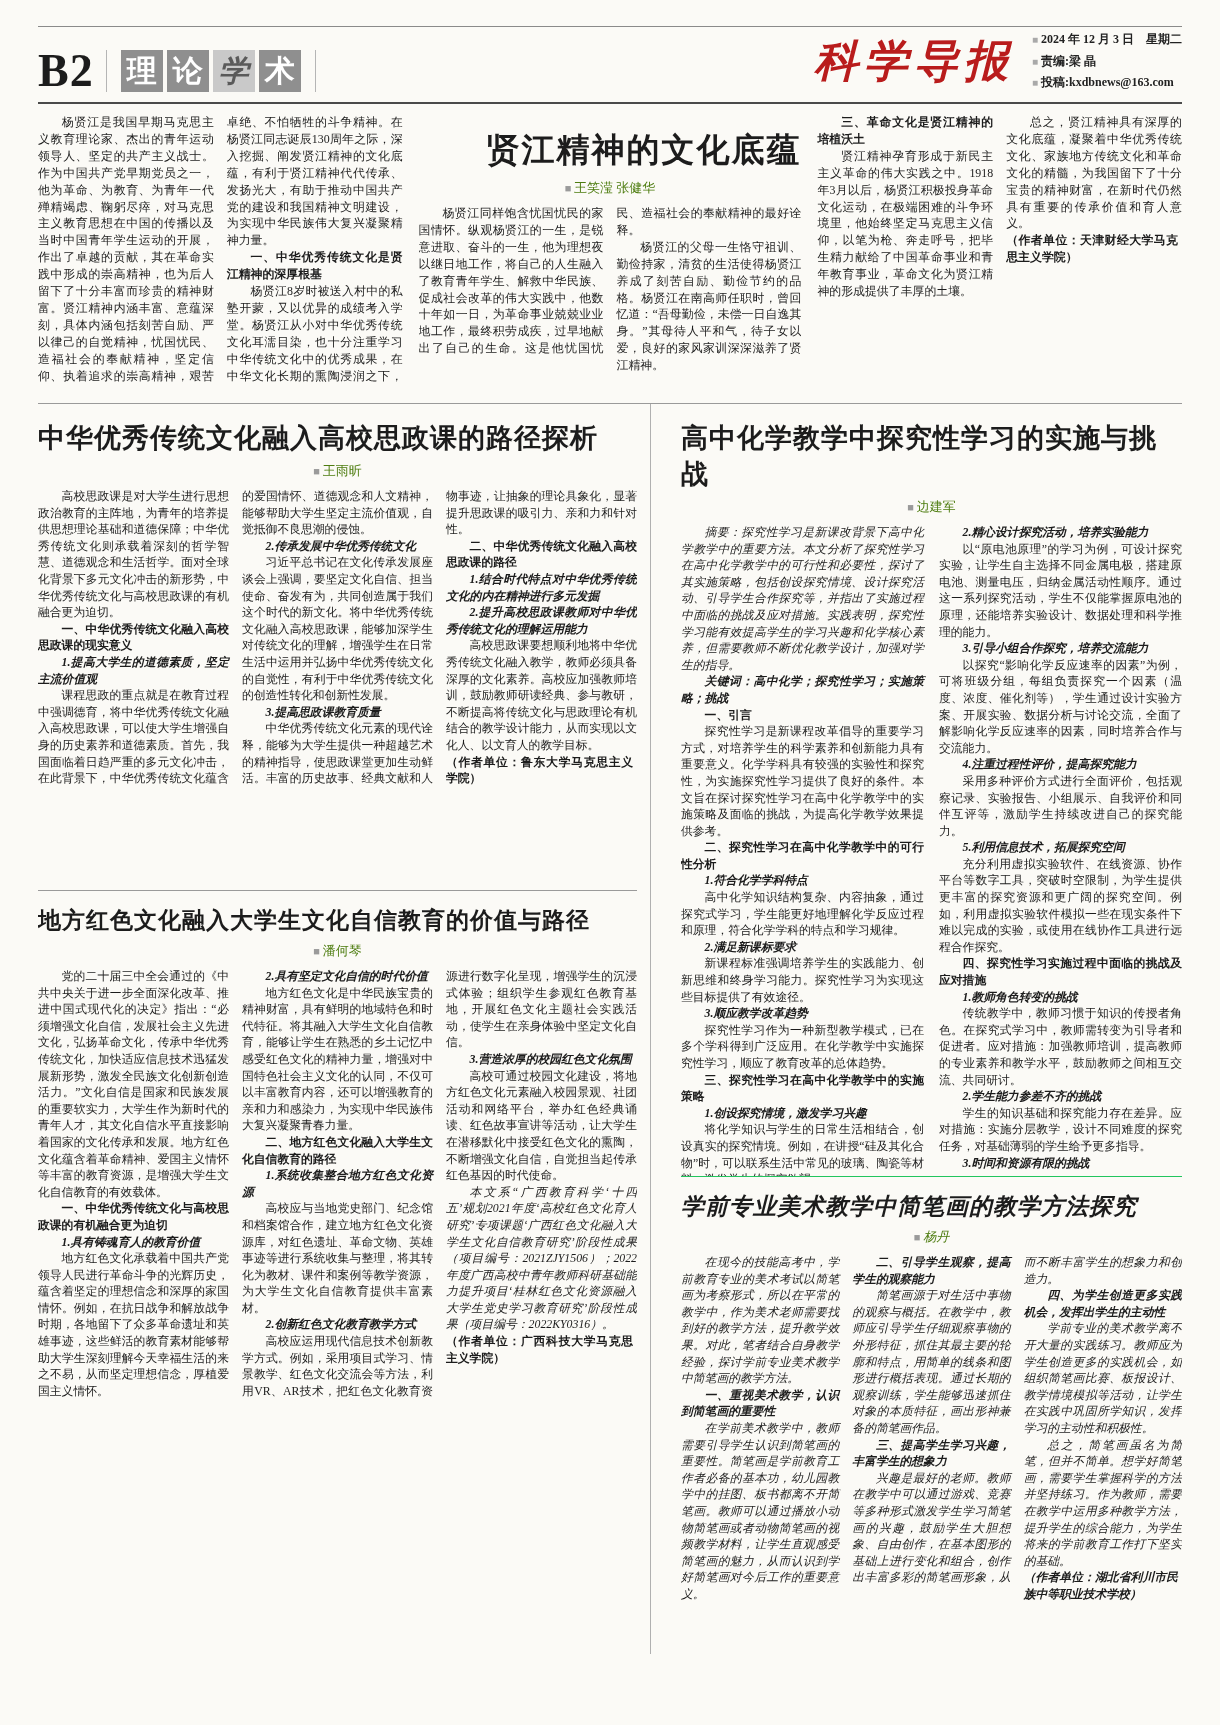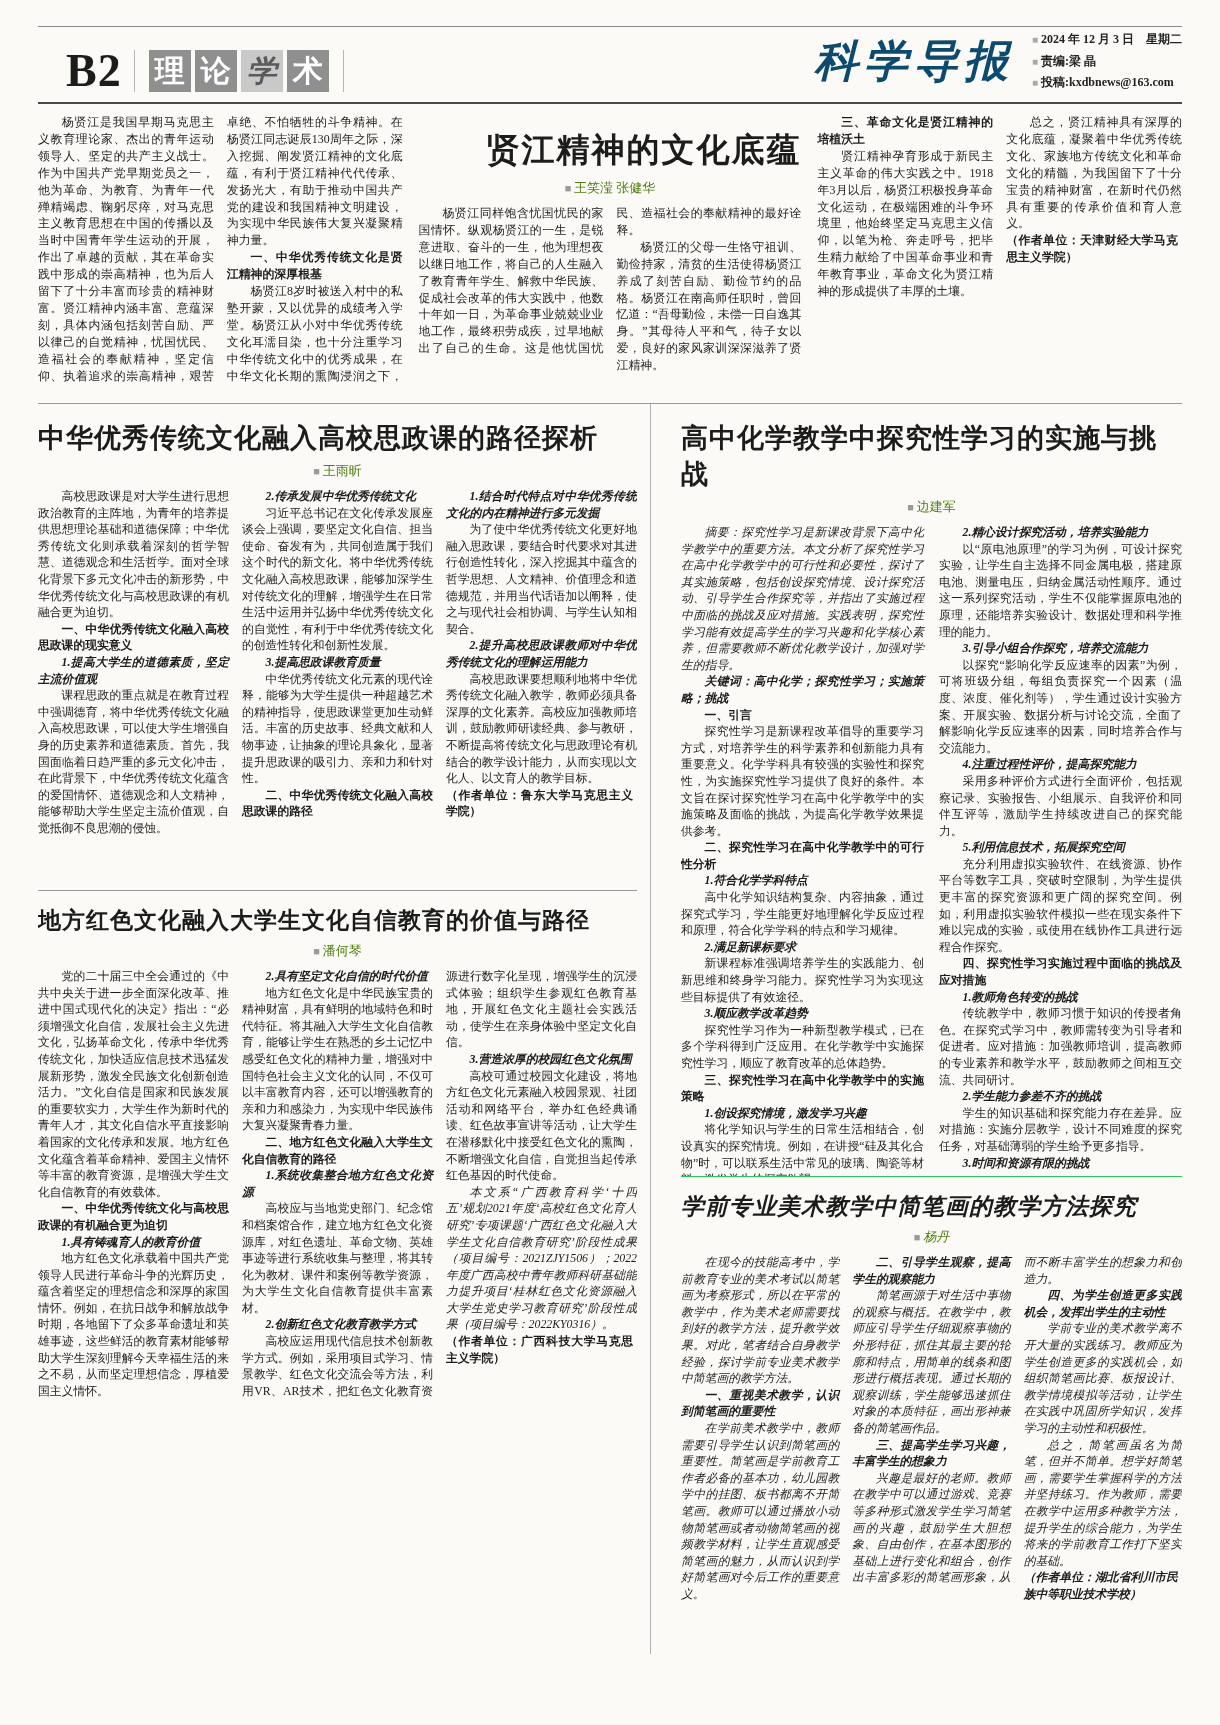--- a/index.html
+++ b/index.html
@@ -7,7 +7,7 @@
   .page{width:1220px;height:1725px;margin:0 auto;background:#fbfaf6;box-sizing:border-box;padding:26px 38px 16px;overflow:hidden;}
   
   .hdr{display:flex;justify-content:space-between;align-items:flex-end;border-top:1px solid #8a8a8a;border-bottom:2px solid #4a4a4a;padding:6px 0 8px;height:78px;box-sizing:border-box;}
-  .hdr-left{display:flex;align-items:center;gap:12px;margin-left:28px;}
+  .hdr-left{display:flex;align-items:center;gap:12px;}
   .page-label{font-size:46px;font-weight:bold;font-family:"Liberation Serif",serif;letter-spacing:1px;line-height:1;}
   .logo-boxes{display:flex;gap:4px;padding:0 14px;border-left:1px solid #b5b5b5;border-right:1px solid #b5b5b5;}
   .logo-box{width:42px;height:42px;background:#8f8f8f;color:#ffffff;font-family:"Liberation Sans","DejaVu Sans",sans-serif;font-weight:bold;font-size:30px;display:flex;align-items:center;justify-content:center;}

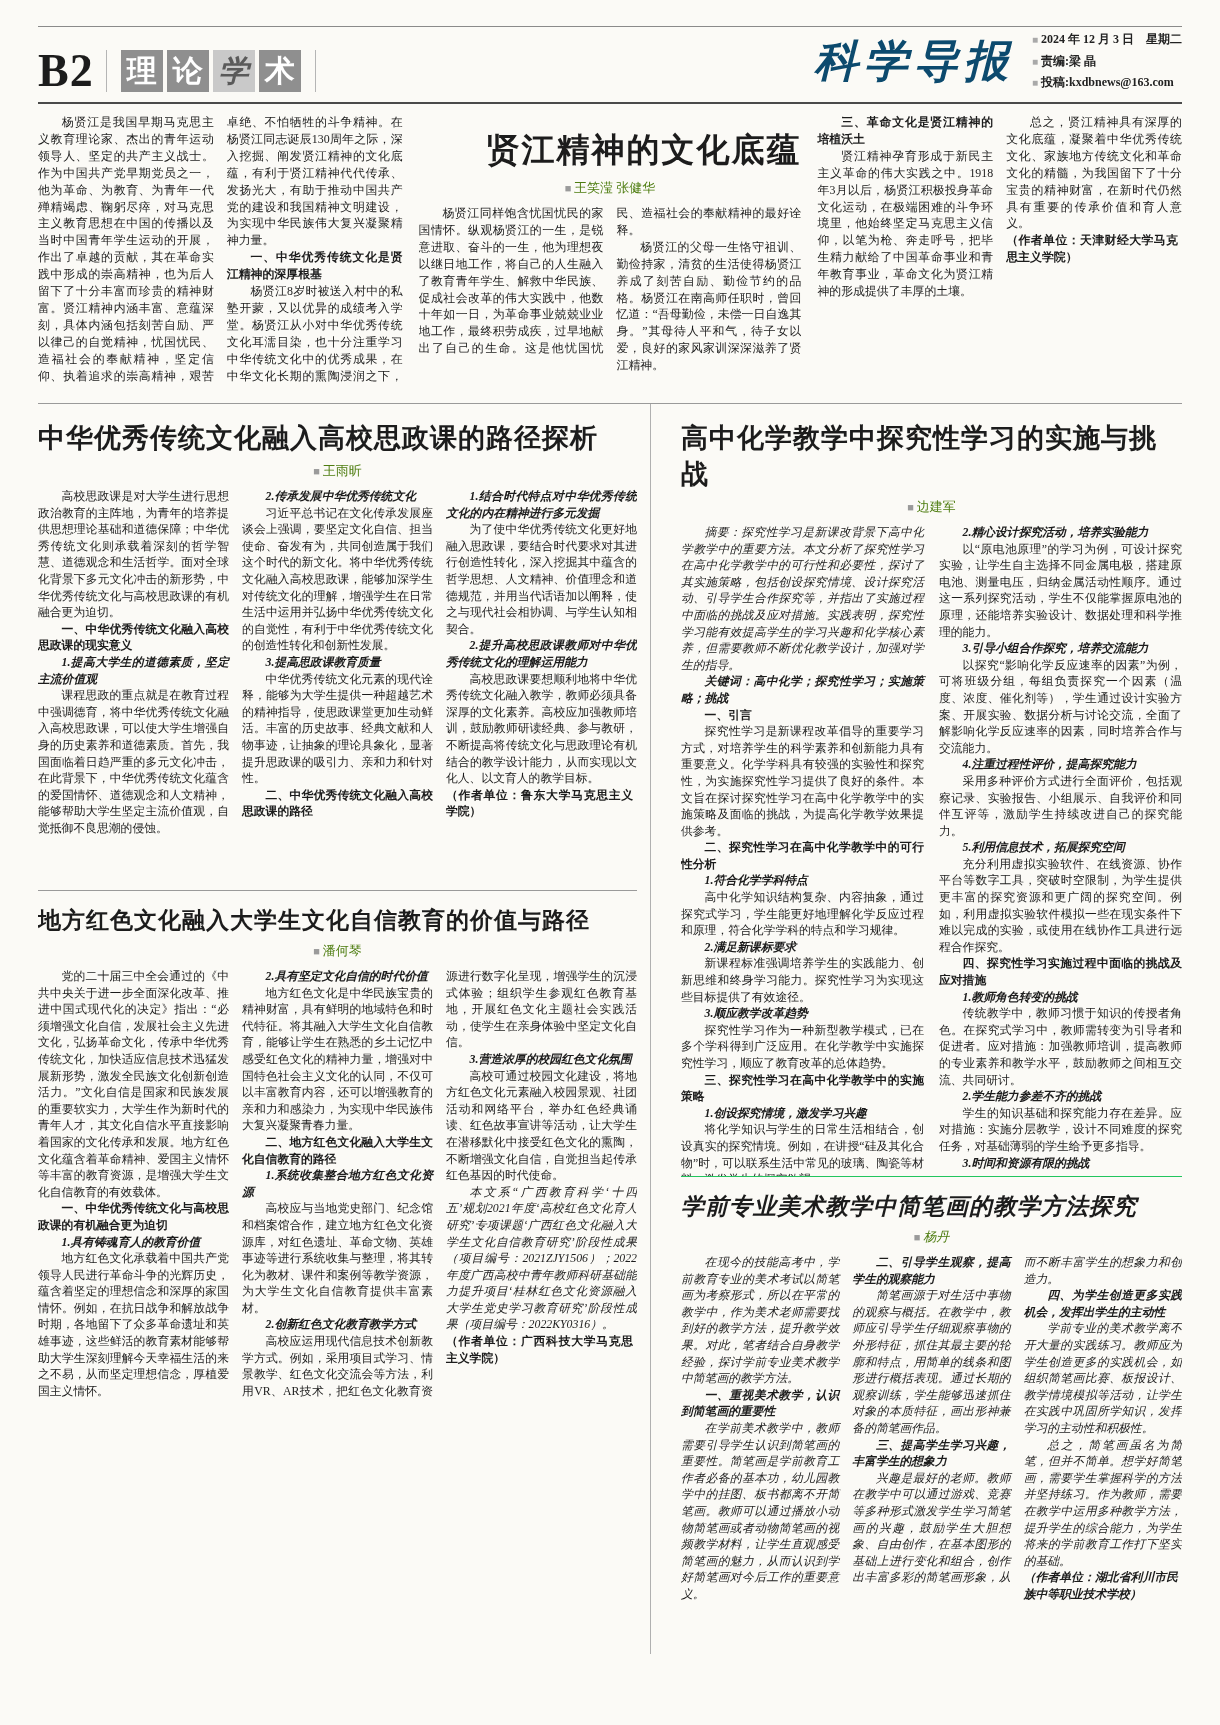--- a/index.html
+++ b/index.html
@@ -13,7 +13,7 @@
   .logo-box{width:42px;height:42px;background:#8f8f8f;color:#ffffff;font-family:"Liberation Sans","DejaVu Sans",sans-serif;font-weight:bold;font-size:30px;display:flex;align-items:center;justify-content:center;}
   .logo-box.callig{background:#c9c9c9;color:#5a5a5a;font-style:italic;font-family:"Liberation Serif",serif;}
   .hdr-right{display:flex;align-items:center;gap:18px;}
-  .masthead{font-size:44px;font-weight:bold;font-style:italic;color:#0c4a6e;letter-spacing:6px;font-family:"Liberation Serif",serif;line-height:1;}
+  .masthead{font-size:44px;font-weight:bold;font-style:italic;color:#b91c1c;letter-spacing:6px;font-family:"Liberation Serif",serif;line-height:1;}
   .hdr-info{font-size:12px;font-weight:bold;line-height:1.8;color:#222;}
   .hdr-info .sq{color:#a9a9a9;margin-right:3px;font-size:10px;}
   

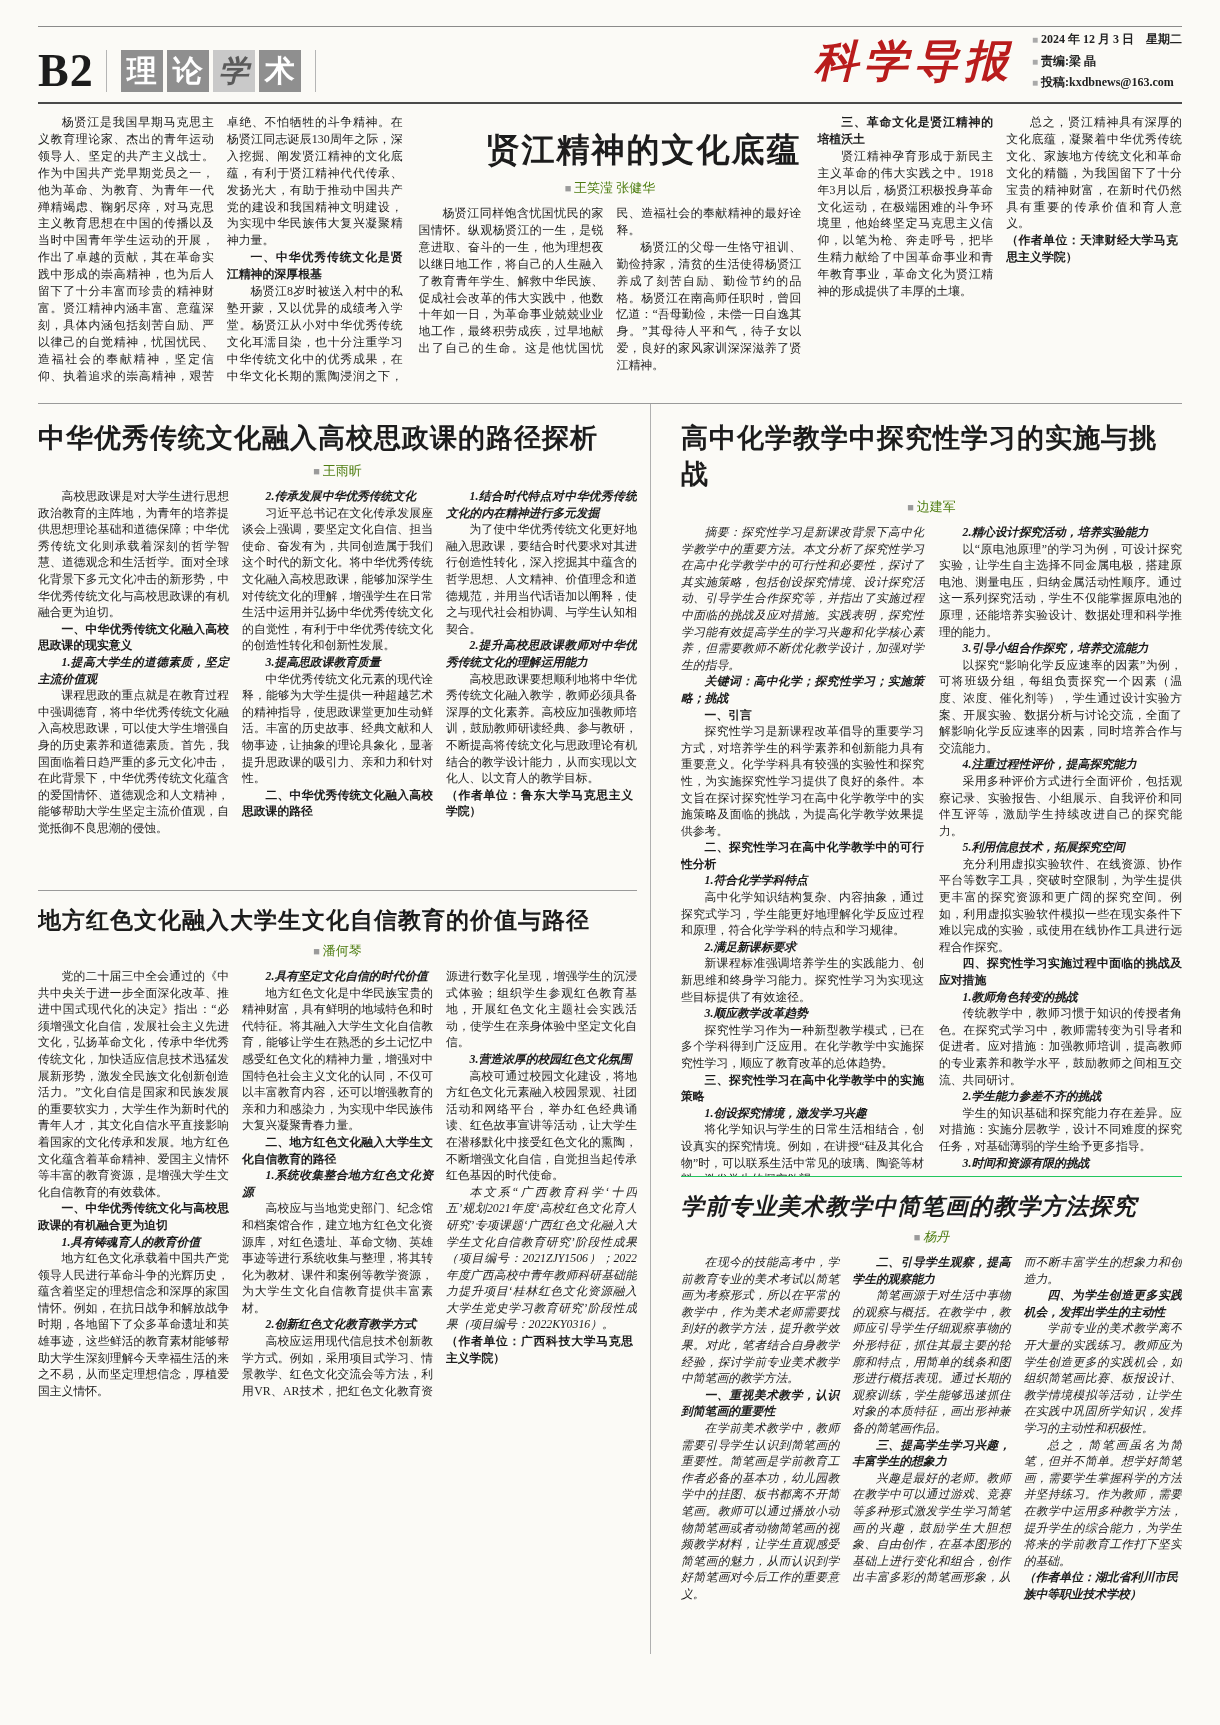--- a/index.html
+++ b/index.html
@@ -118,7 +118,6 @@
             <p class="b-p">中华优秀传统文化元素的现代诠释，能够为大学生提供一种超越艺术的精神指导，使思政课堂更加生动鲜活。丰富的历史故事、经典文献和人物事迹，让抽象的理论具象化，显著提升思政课的吸引力、亲和力和针对性。</p>
             <p class="b-h">二、中华优秀传统文化融入高校思政课的路径</p>
             <p class="b-s">1.结合时代特点对中华优秀传统文化的内在精神进行多元发掘</p>
-            <p class="b-p">为了使中华优秀传统文化更好地融入思政课，要结合时代要求对其进行创造性转化，深入挖掘其中蕴含的哲学思想、人文精神、价值理念和道德规范，并用当代话语加以阐释，使之与现代社会相协调、与学生认知相契合。</p>
             <p class="b-s">2.提升高校思政课教师对中华优秀传统文化的理解运用能力</p>
             <p class="b-p">高校思政课要想顺利地将中华优秀传统文化融入教学，教师必须具备深厚的文化素养。高校应加强教师培训，鼓励教师研读经典、参与教研，不断提高将传统文化与思政理论有机结合的教学设计能力，从而实现以文化人、以文育人的教学目标。</p>
             <p class="b-end">（作者单位：鲁东大学马克思主义学院）</p>

